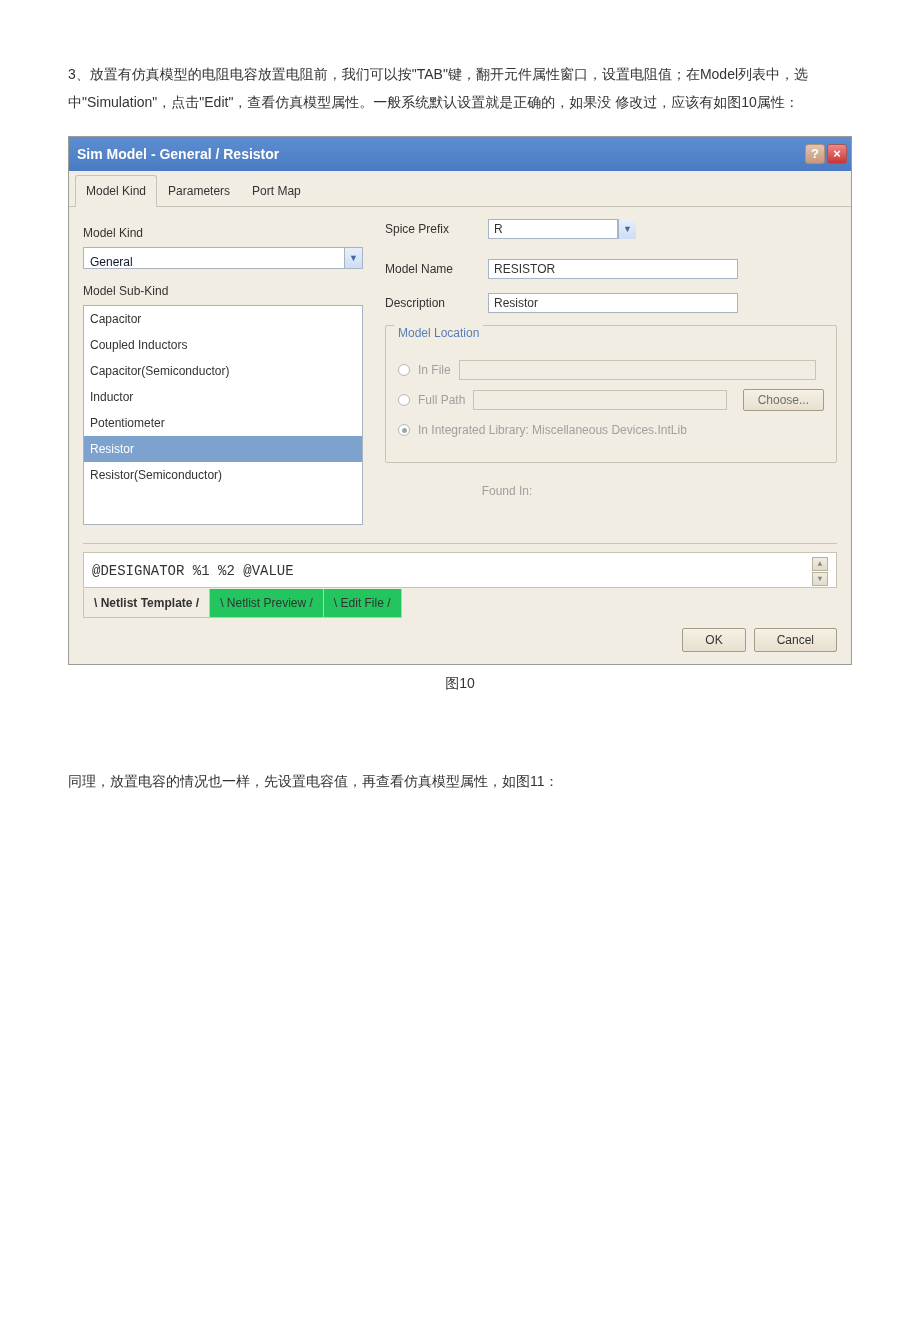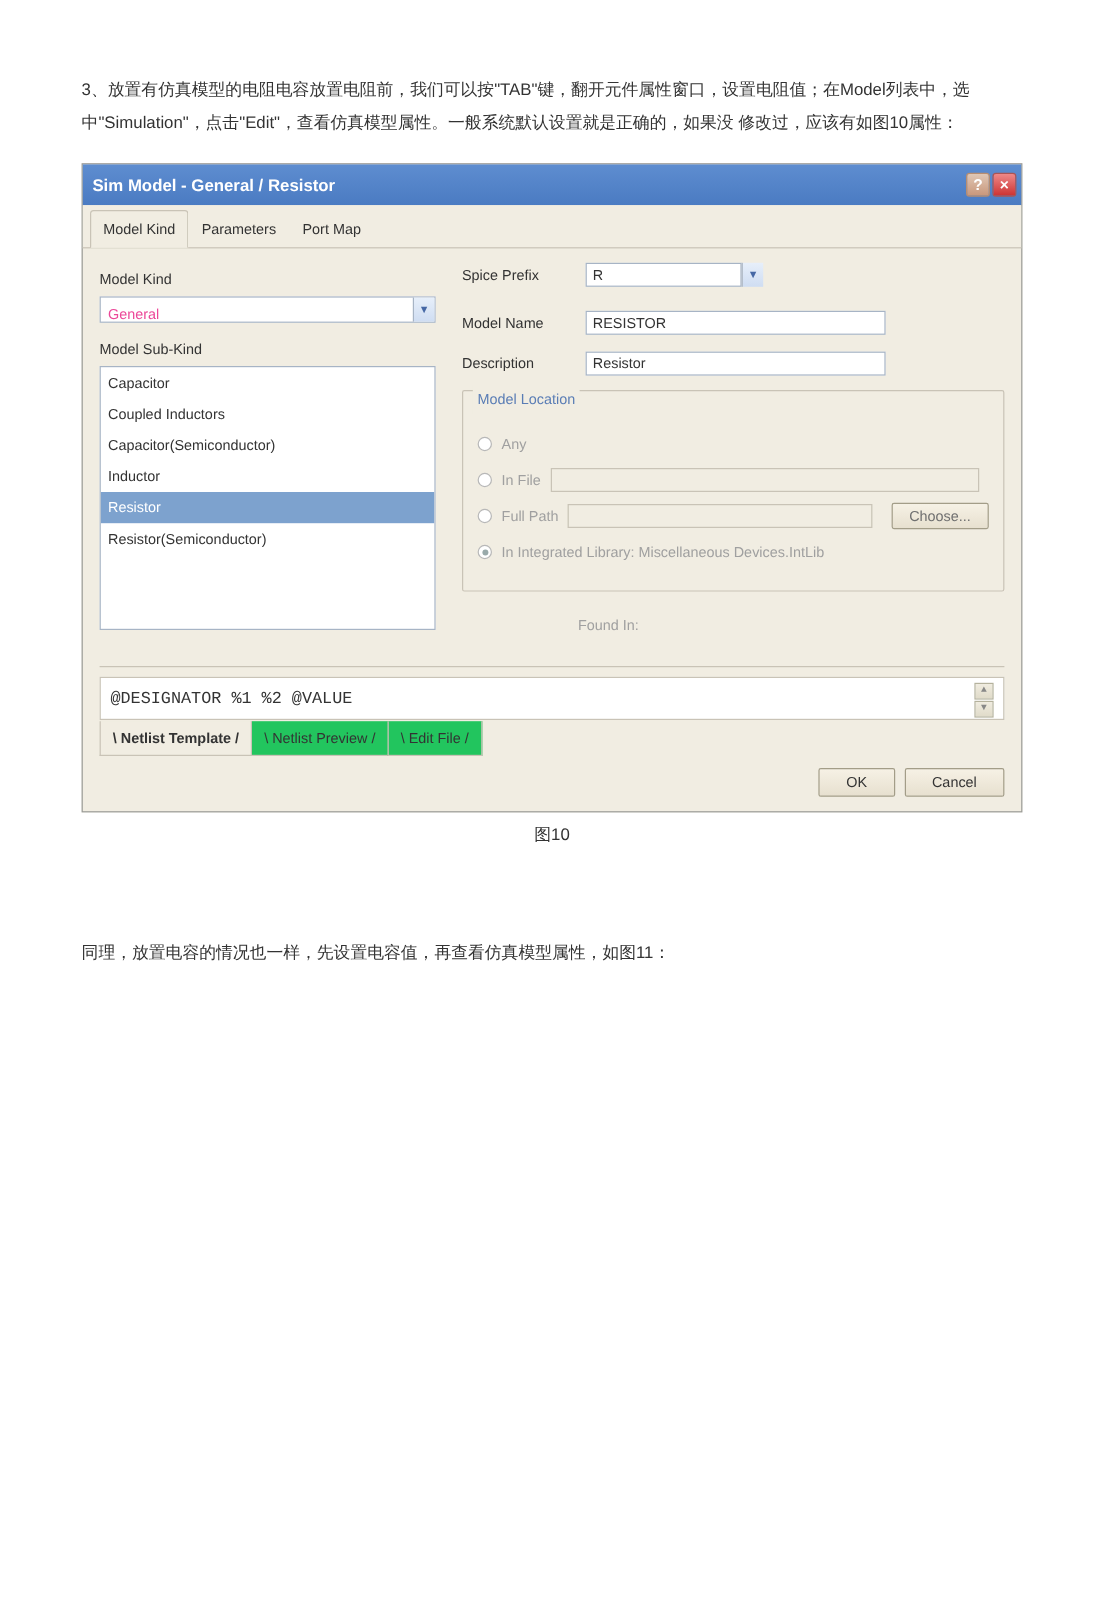--- a/index.html
+++ b/index.html
@@ -82,7 +82,7 @@
       flex: 1;
       padding: 2px 6px;
       font-size: 12px;
-      color: #ec4899;
+      color: #0f172a;
     }
     .dd-arrow {
       width: 18px;

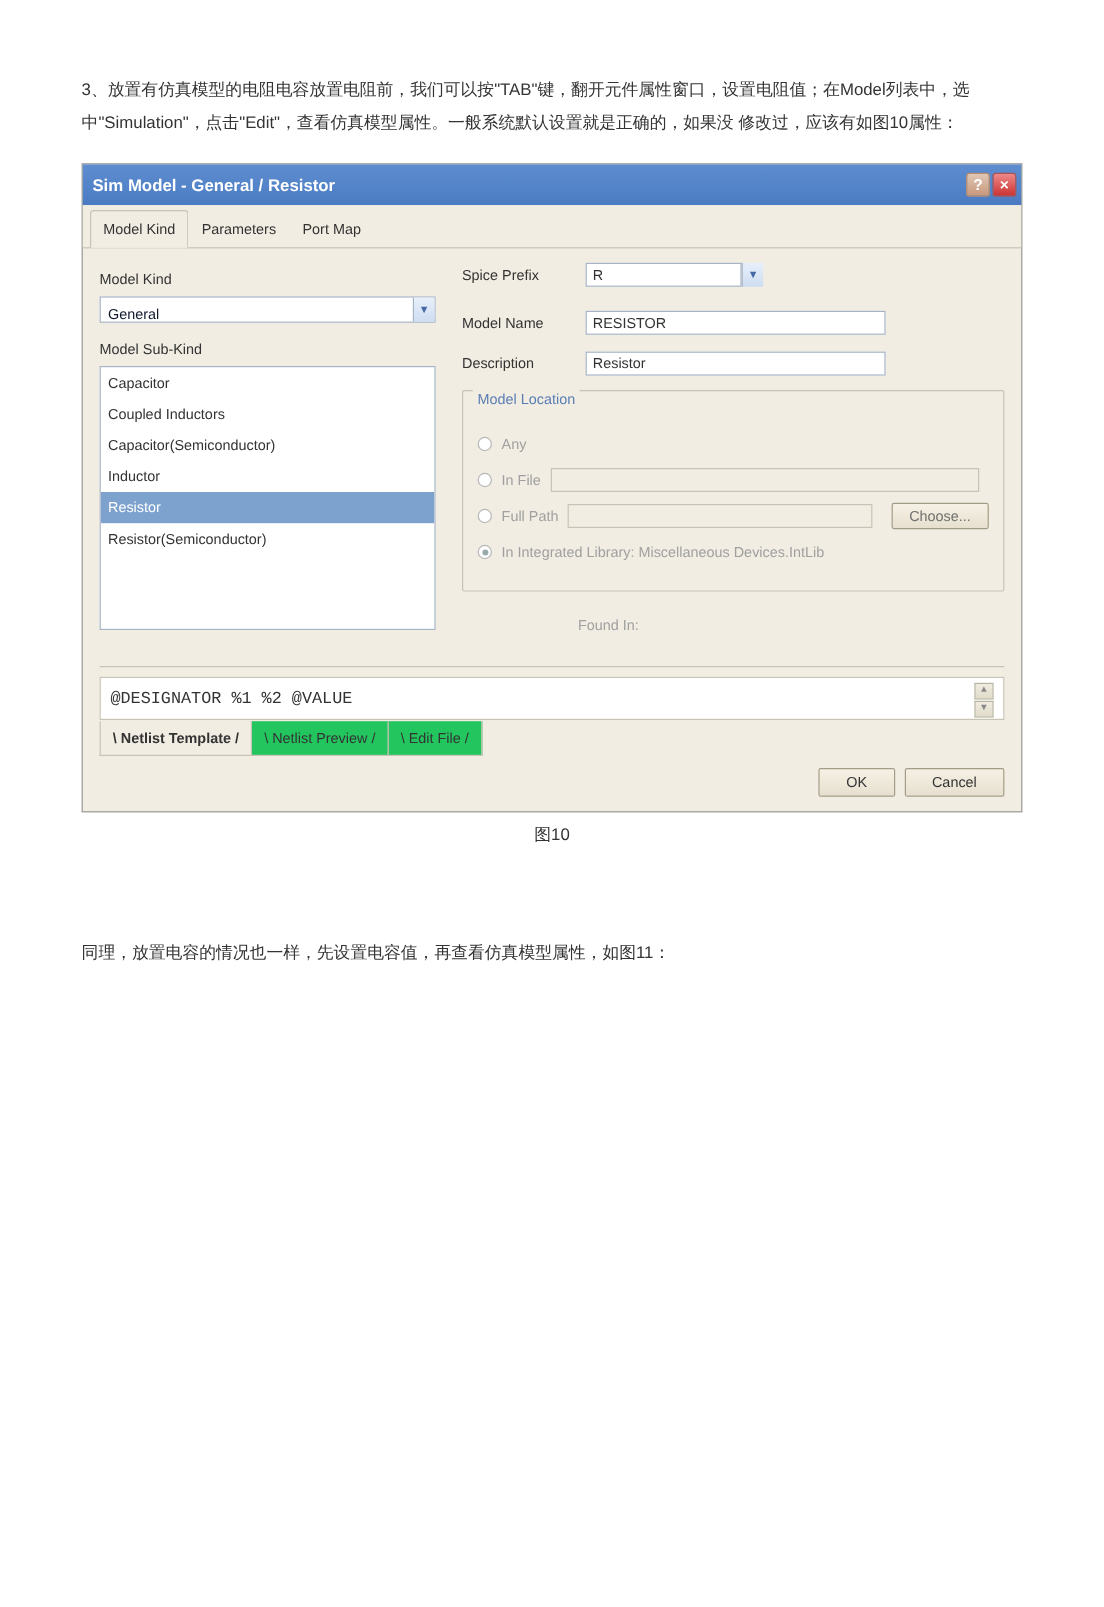--- a/index.html
+++ b/index.html
@@ -324,10 +324,6 @@
       <div class="fieldset">
         <span class="fieldset-legend">Model Location</span>
         <div class="fs-inner">
-          <div class="radio-row">
-            <div class="radio"></div>
-            <span>Any</span>
-          </div>
           <div class="radio-row">
             <div class="radio"></div>
             <span>In File</span>

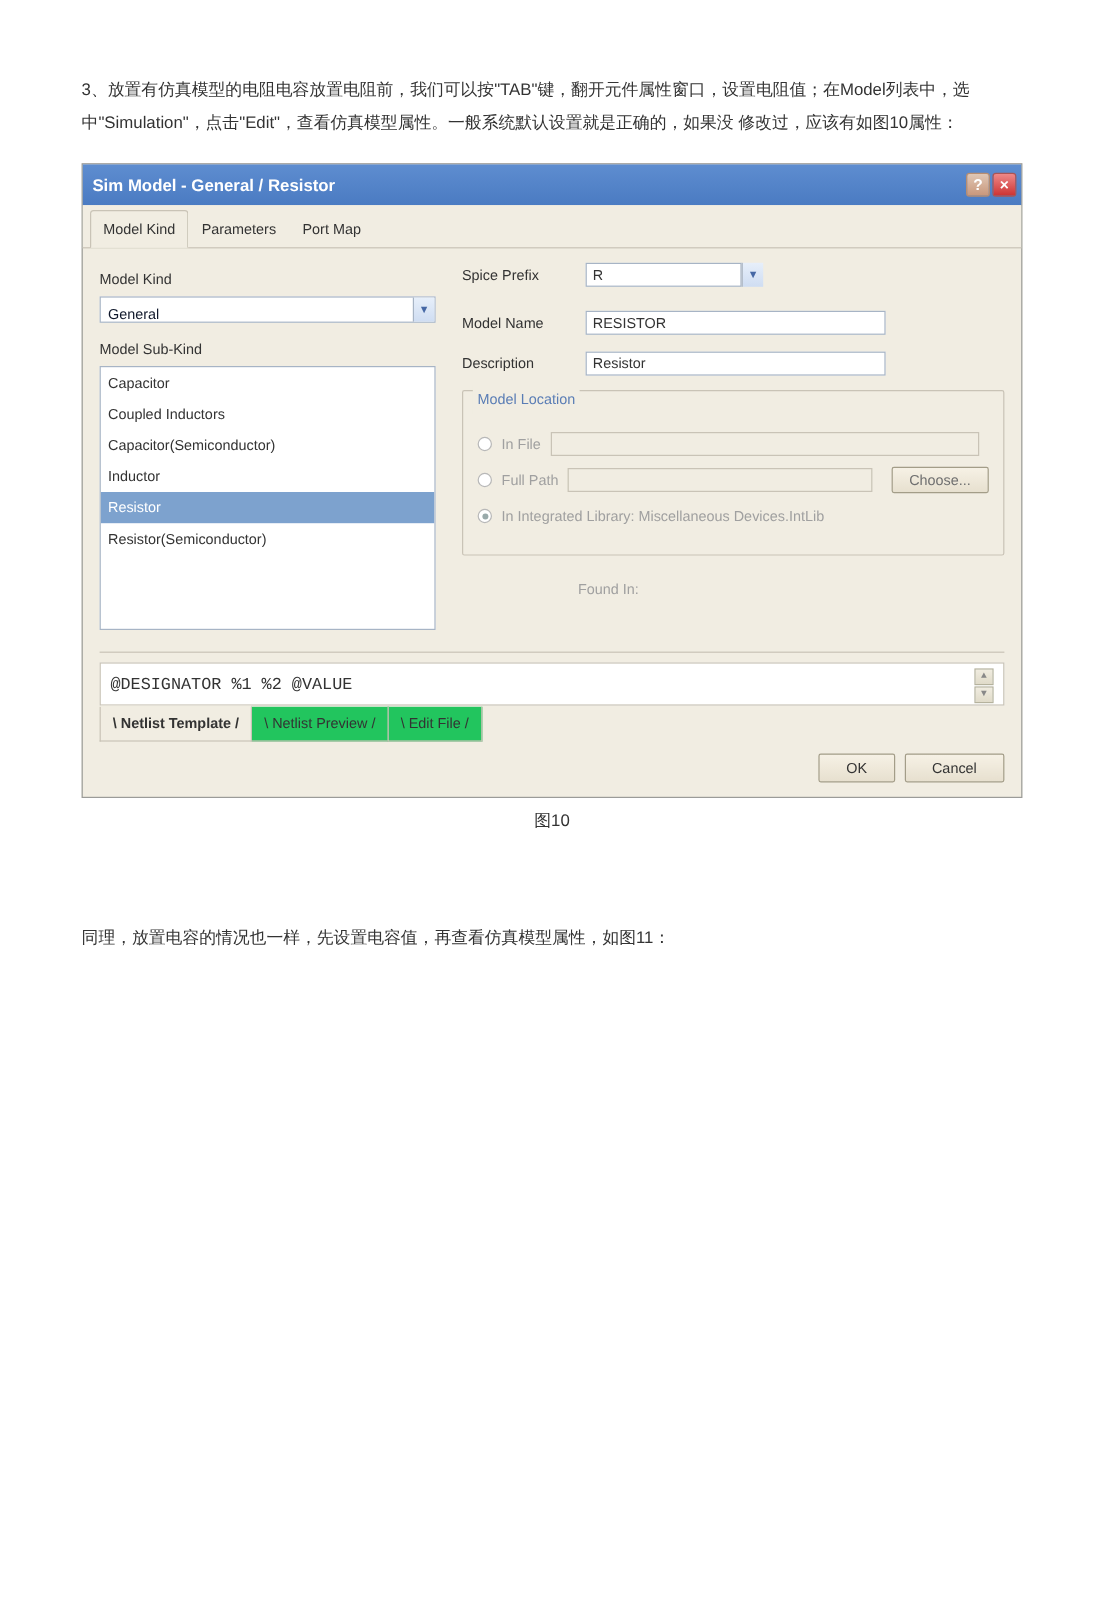--- a/index.html
+++ b/index.html
@@ -298,6 +298,7 @@
         <div class="list-item">Coupled Inductors</div>
         <div class="list-item">Capacitor(Semiconductor)</div>
         <div class="list-item">Inductor</div>
+        <div class="list-item">Potentiometer</div>
         <div class="list-item selected">Resistor</div>
         <div class="list-item">Resistor(Semiconductor)</div>
 

